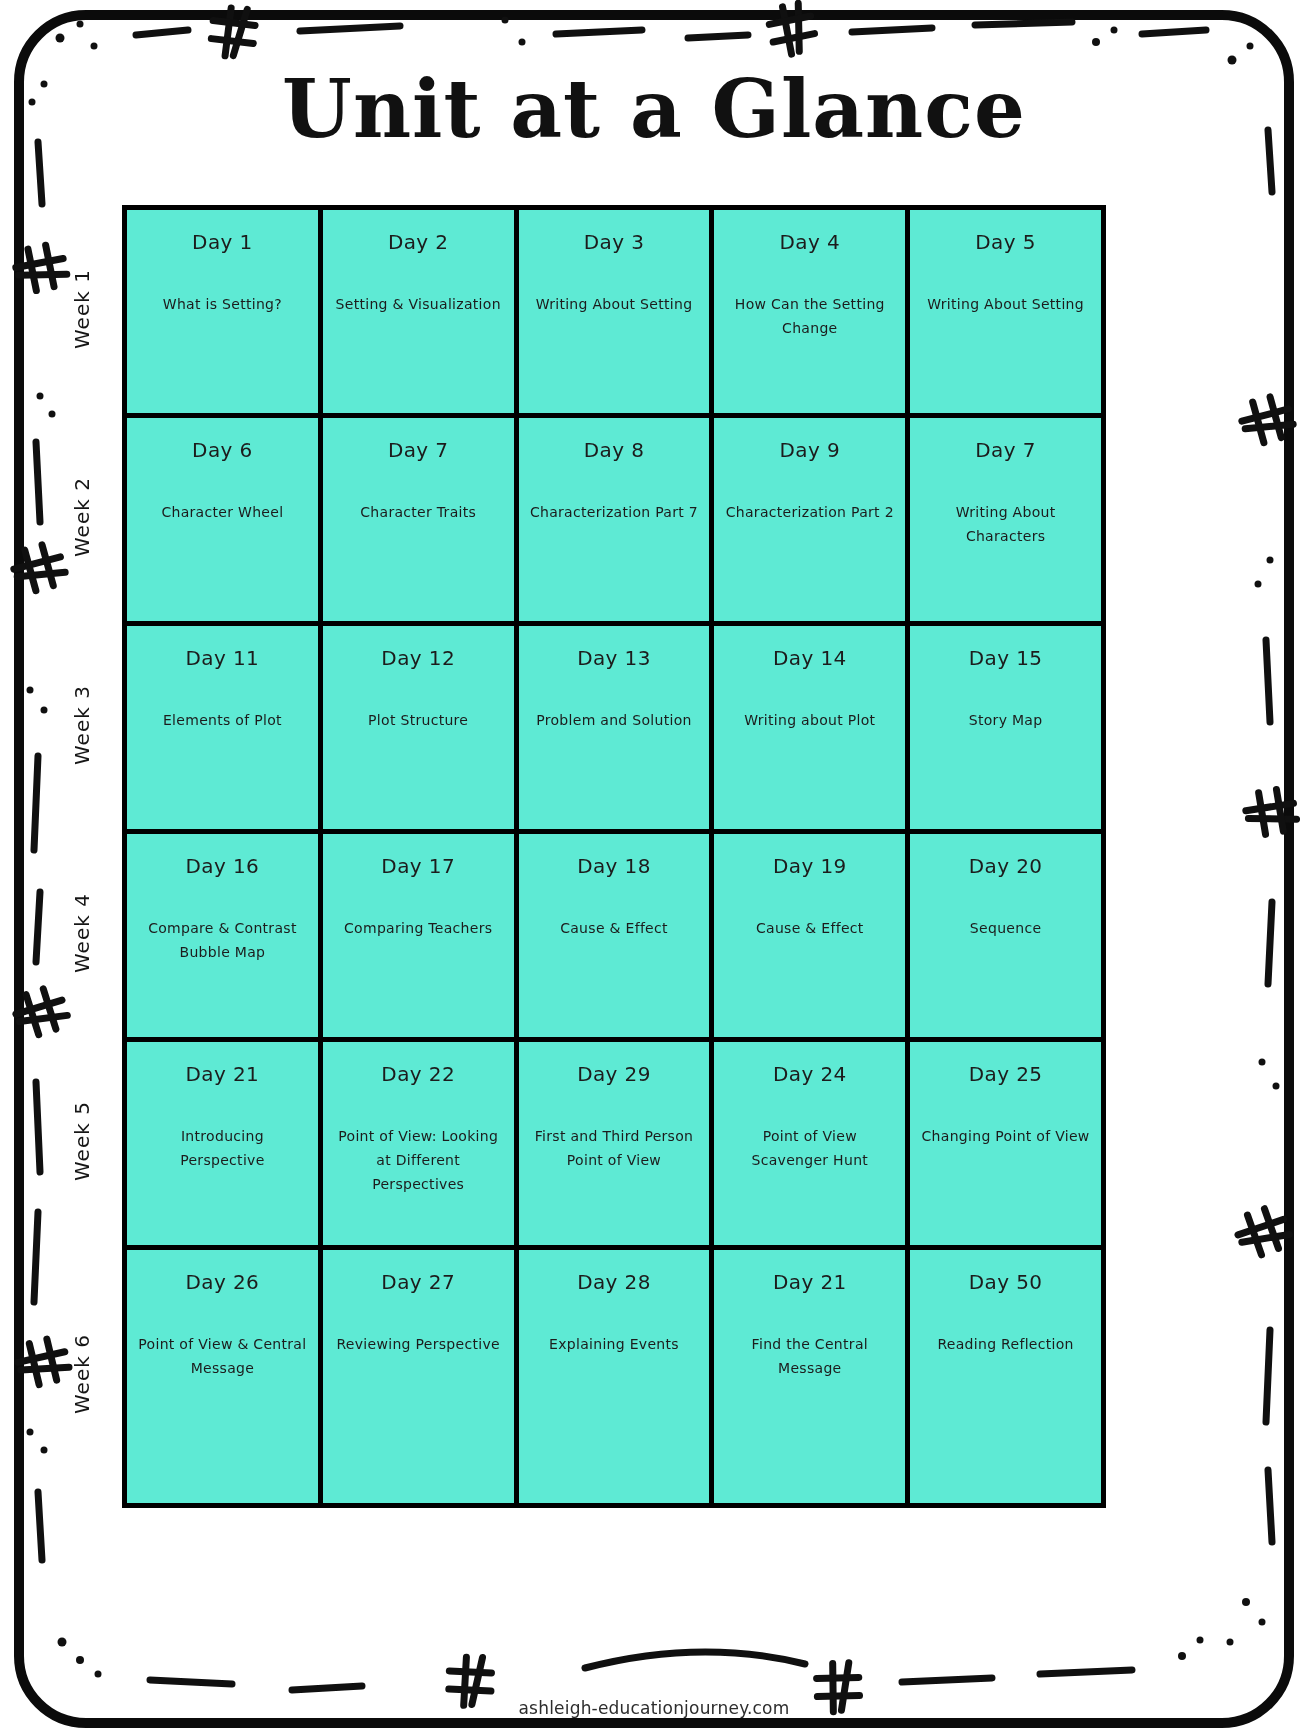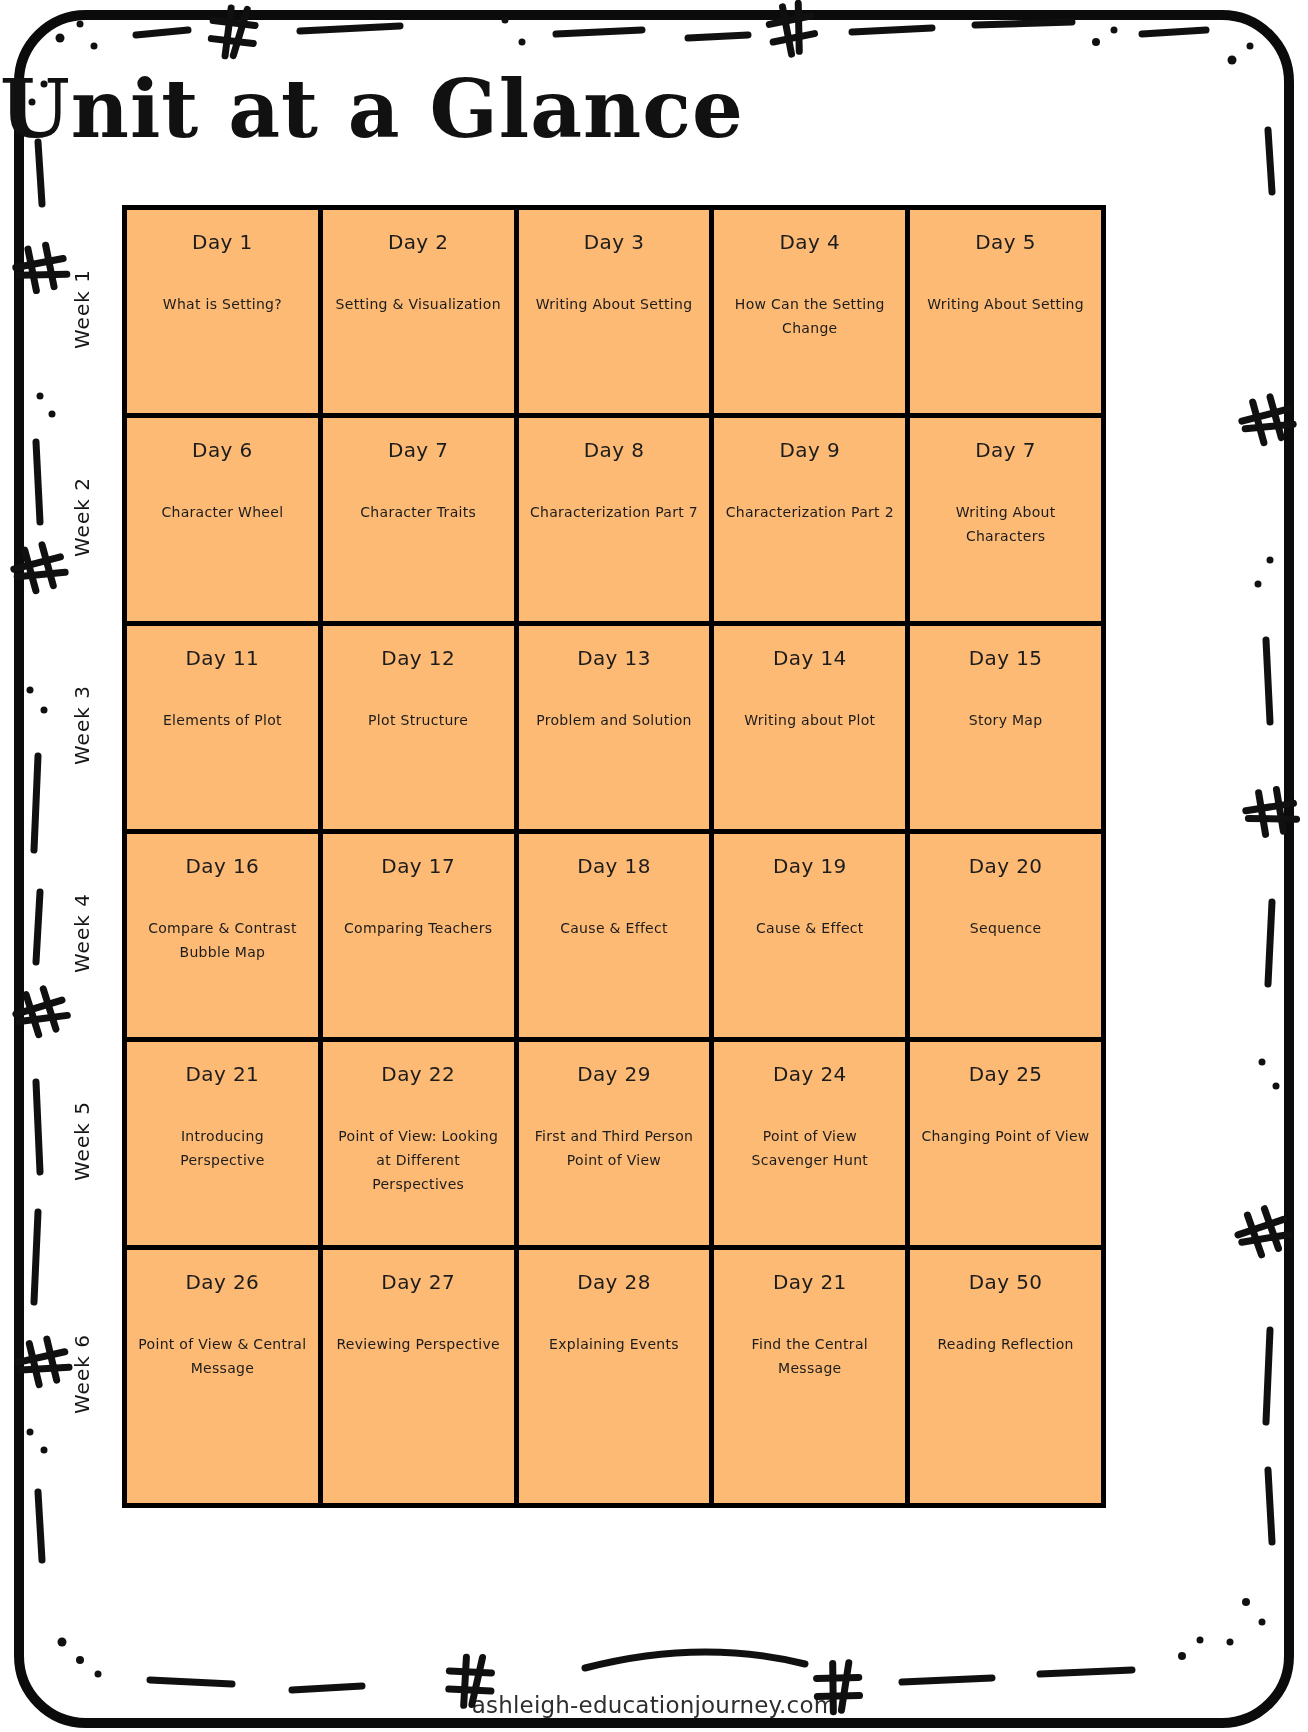--- a/index.html
+++ b/index.html
@@ -17,7 +17,7 @@
   .doodles{position:absolute;left:0;top:0;z-index:5;pointer-events:none;}
   .page-title{
     margin:0;position:absolute;top:62px;left:0;right:0;
-    text-align:left;
+    text-align:center;
     font-family:"DejaVu Serif","Liberation Serif",serif;
     font-weight:bold;font-size:80px;letter-spacing:1px;color:#111;
   }

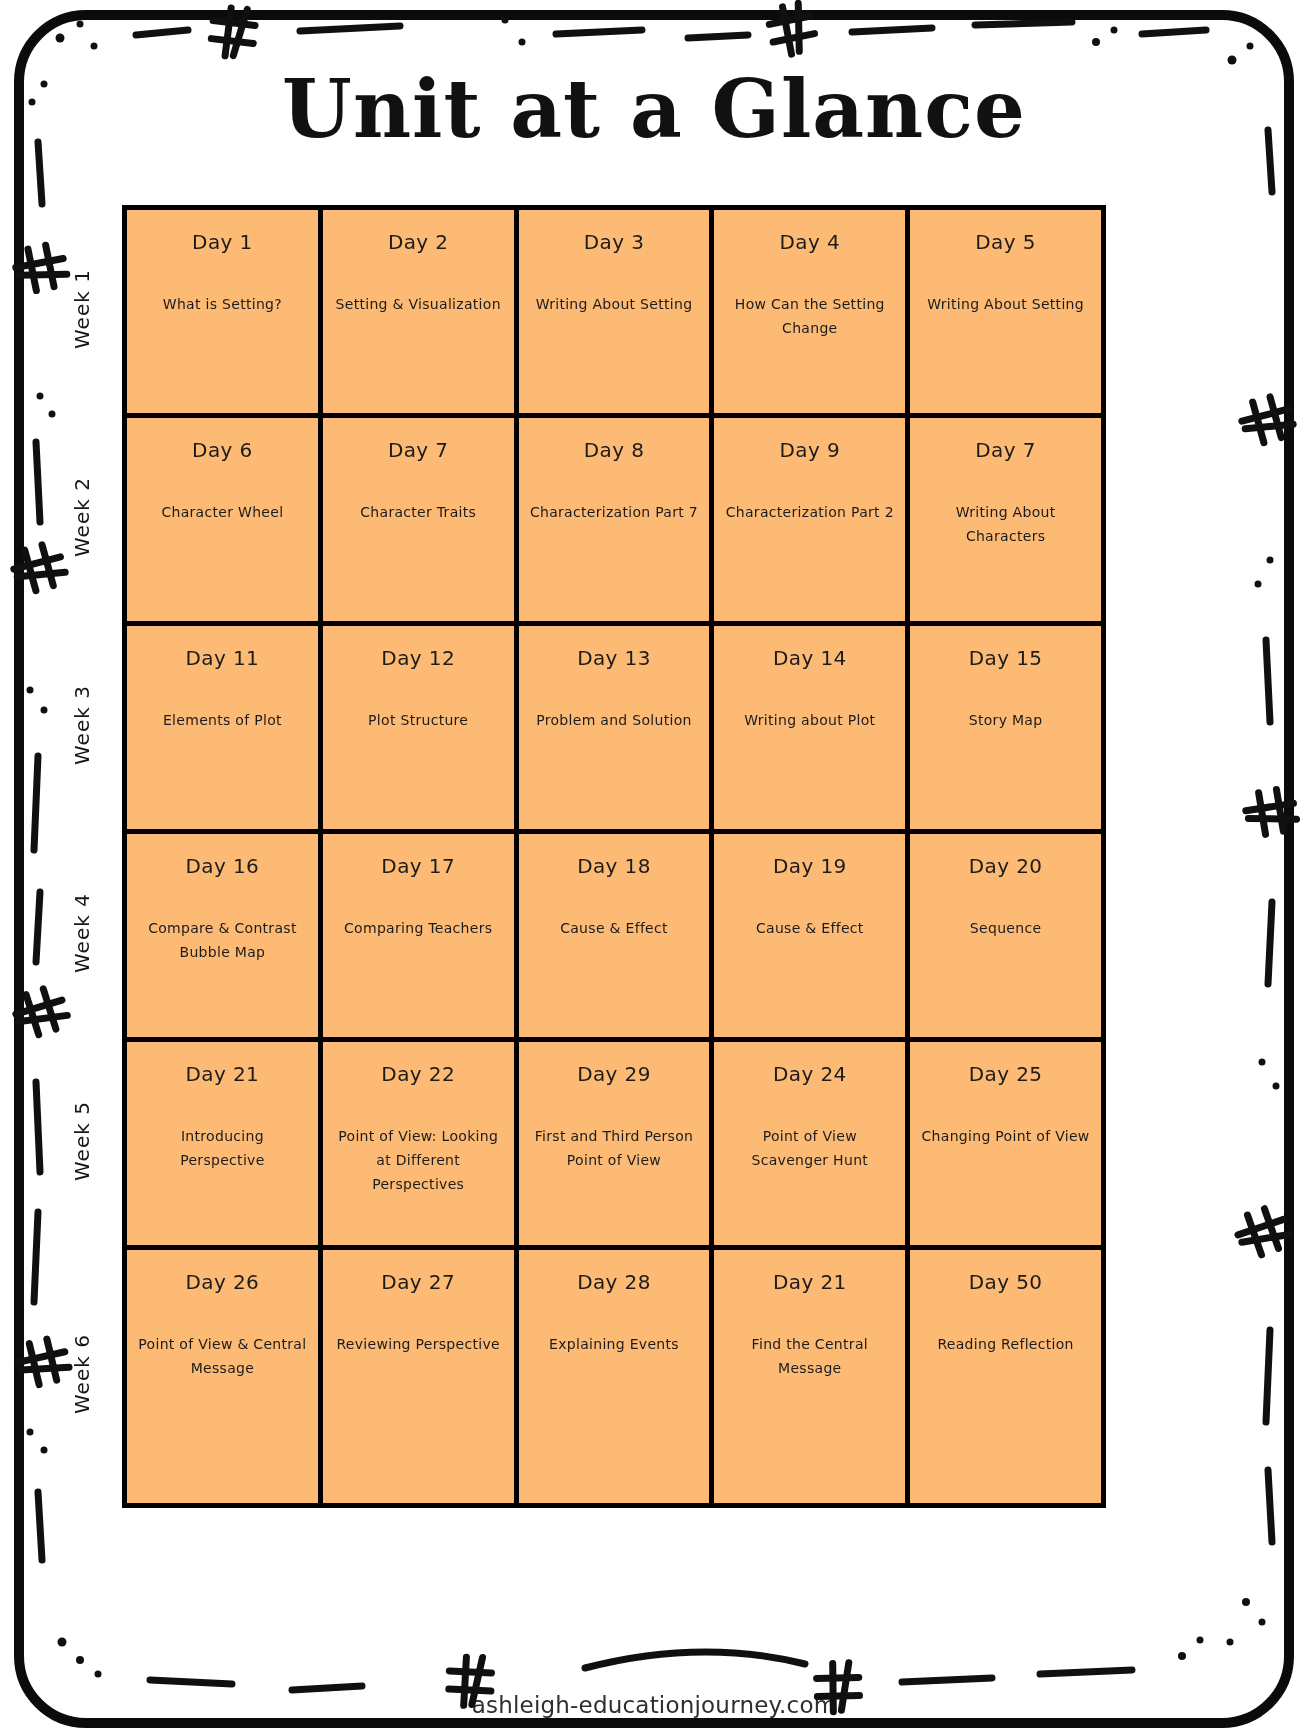--- a/index.html
+++ b/index.html
@@ -24,7 +24,7 @@
   .board{position:absolute;left:122px;top:205px;}
   table.grid{
     border-collapse:collapse;table-layout:fixed;width:984px;
-    background:#fdba74;
+    background:#5eead4;
   }
   table.grid td{
     border:5px solid #000;vertical-align:top;padding:0;

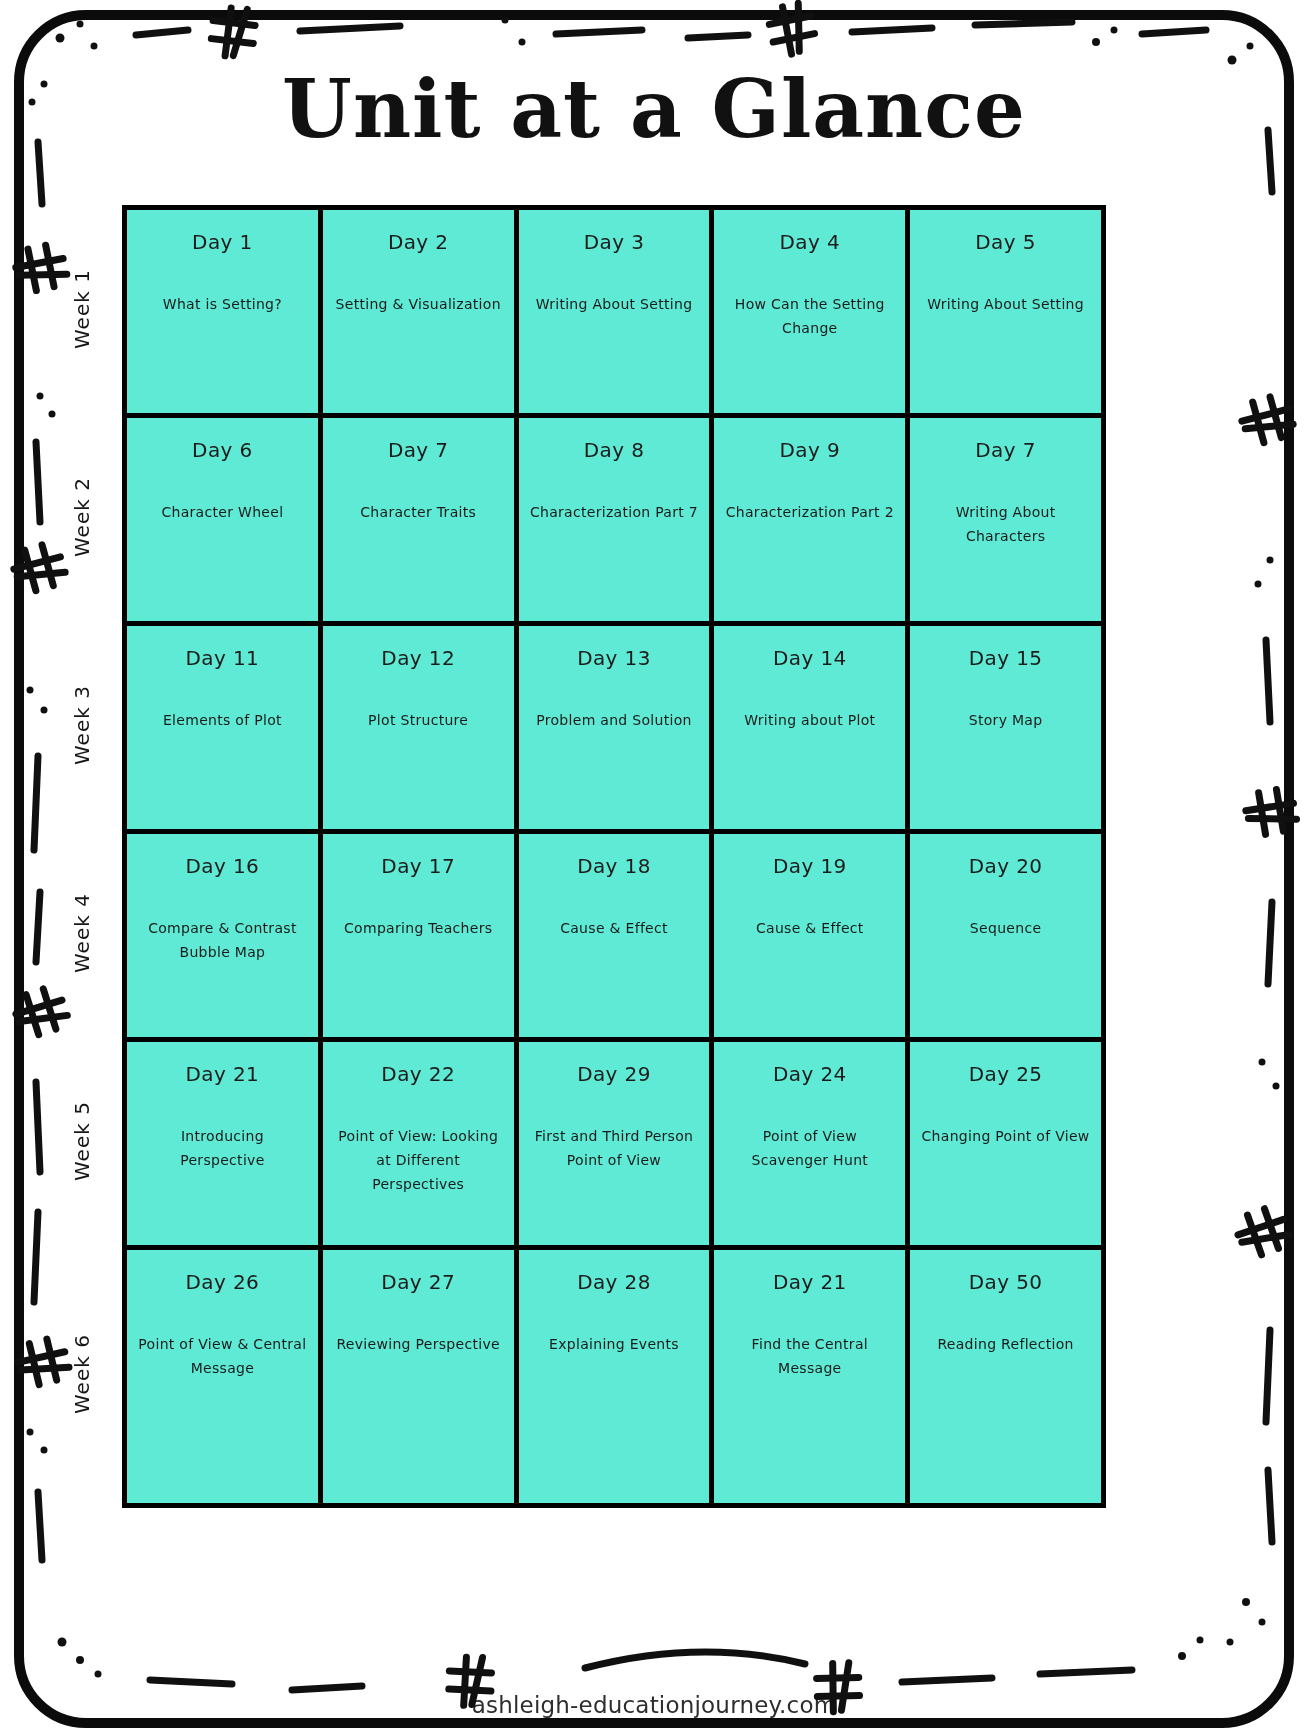--- a/index.html
+++ b/index.html
@@ -55,7 +55,7 @@
   .wlabel:nth-child(6){top:1040px;height:258px;}
   .footer{
     position:absolute;bottom:14px;left:0;right:0;text-align:center;
-    font-size:23px;color:#2e2e2e;z-index:2;letter-spacing:.2px;
+    font-size:17px;color:#2e2e2e;z-index:2;letter-spacing:.2px;
   }
 </style>
 </head>

